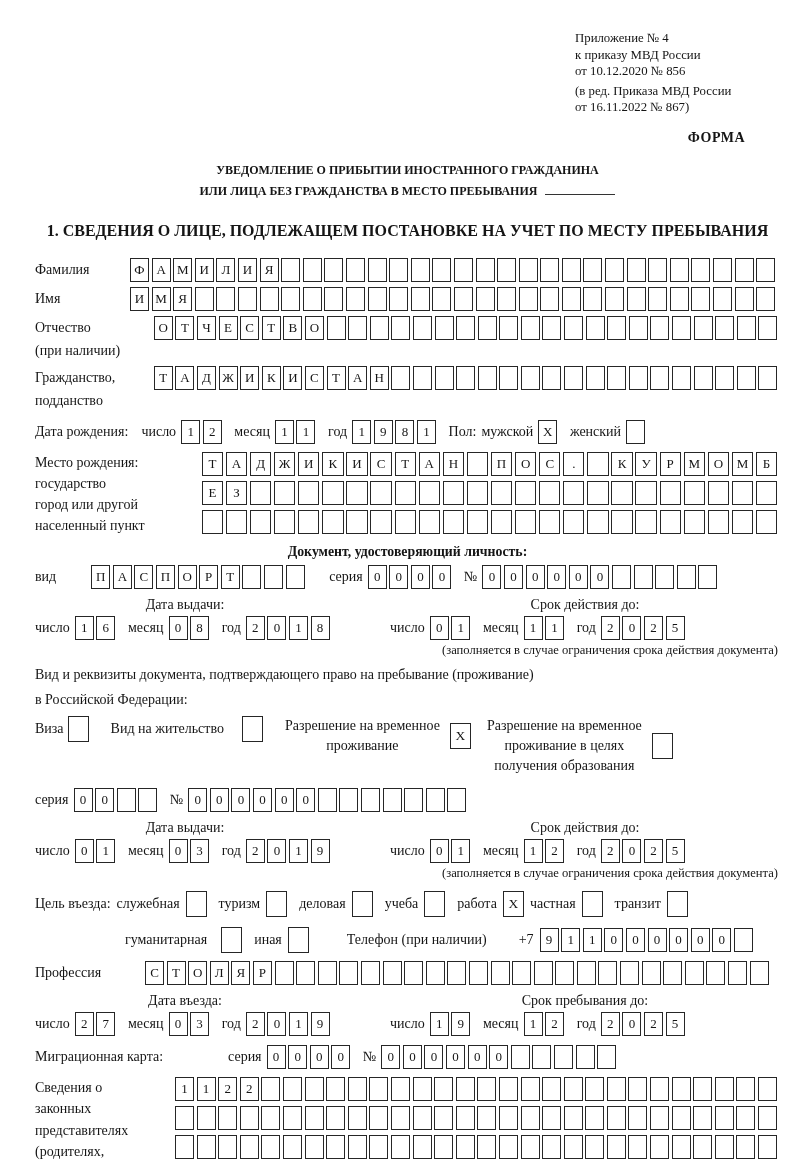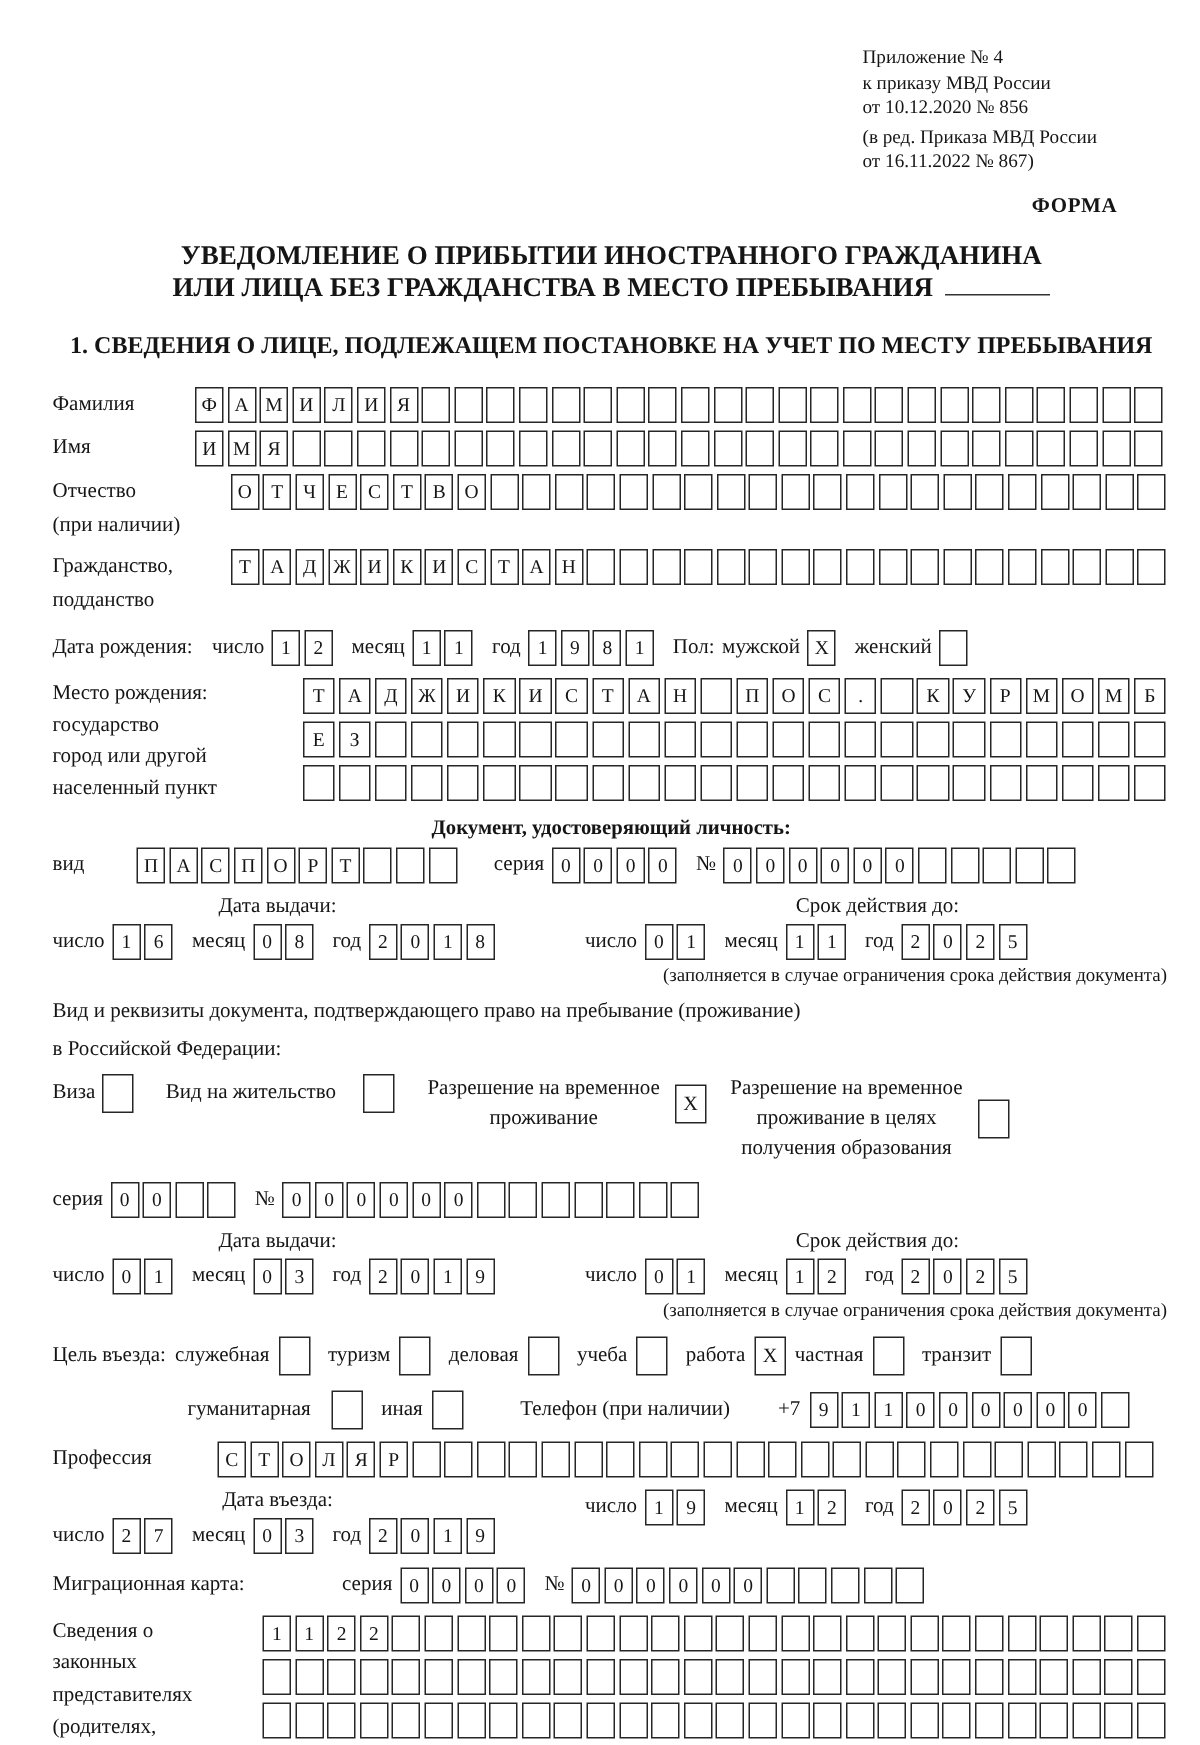--- a/index.html
+++ b/index.html
@@ -16,7 +16,7 @@
   .forma{font-weight:bold;text-align:right;margin:14px 35px 0 0;font-size:14px;letter-spacing:.5px;}
 
   
-  .title{font-weight:bold;text-align:center;font-size:18px;line-height:21px;margin-top:14px;}
+  .title{font-weight:bold;text-align:center;font-size:12px;line-height:21px;margin-top:14px;}
   .blank-line{display:inline-block;width:70px;border-bottom:1.6px solid #333;height:12px;margin-left:8px;}
   .section-title{font-weight:bold;text-align:center;font-size:16px;margin-top:20px;}
 

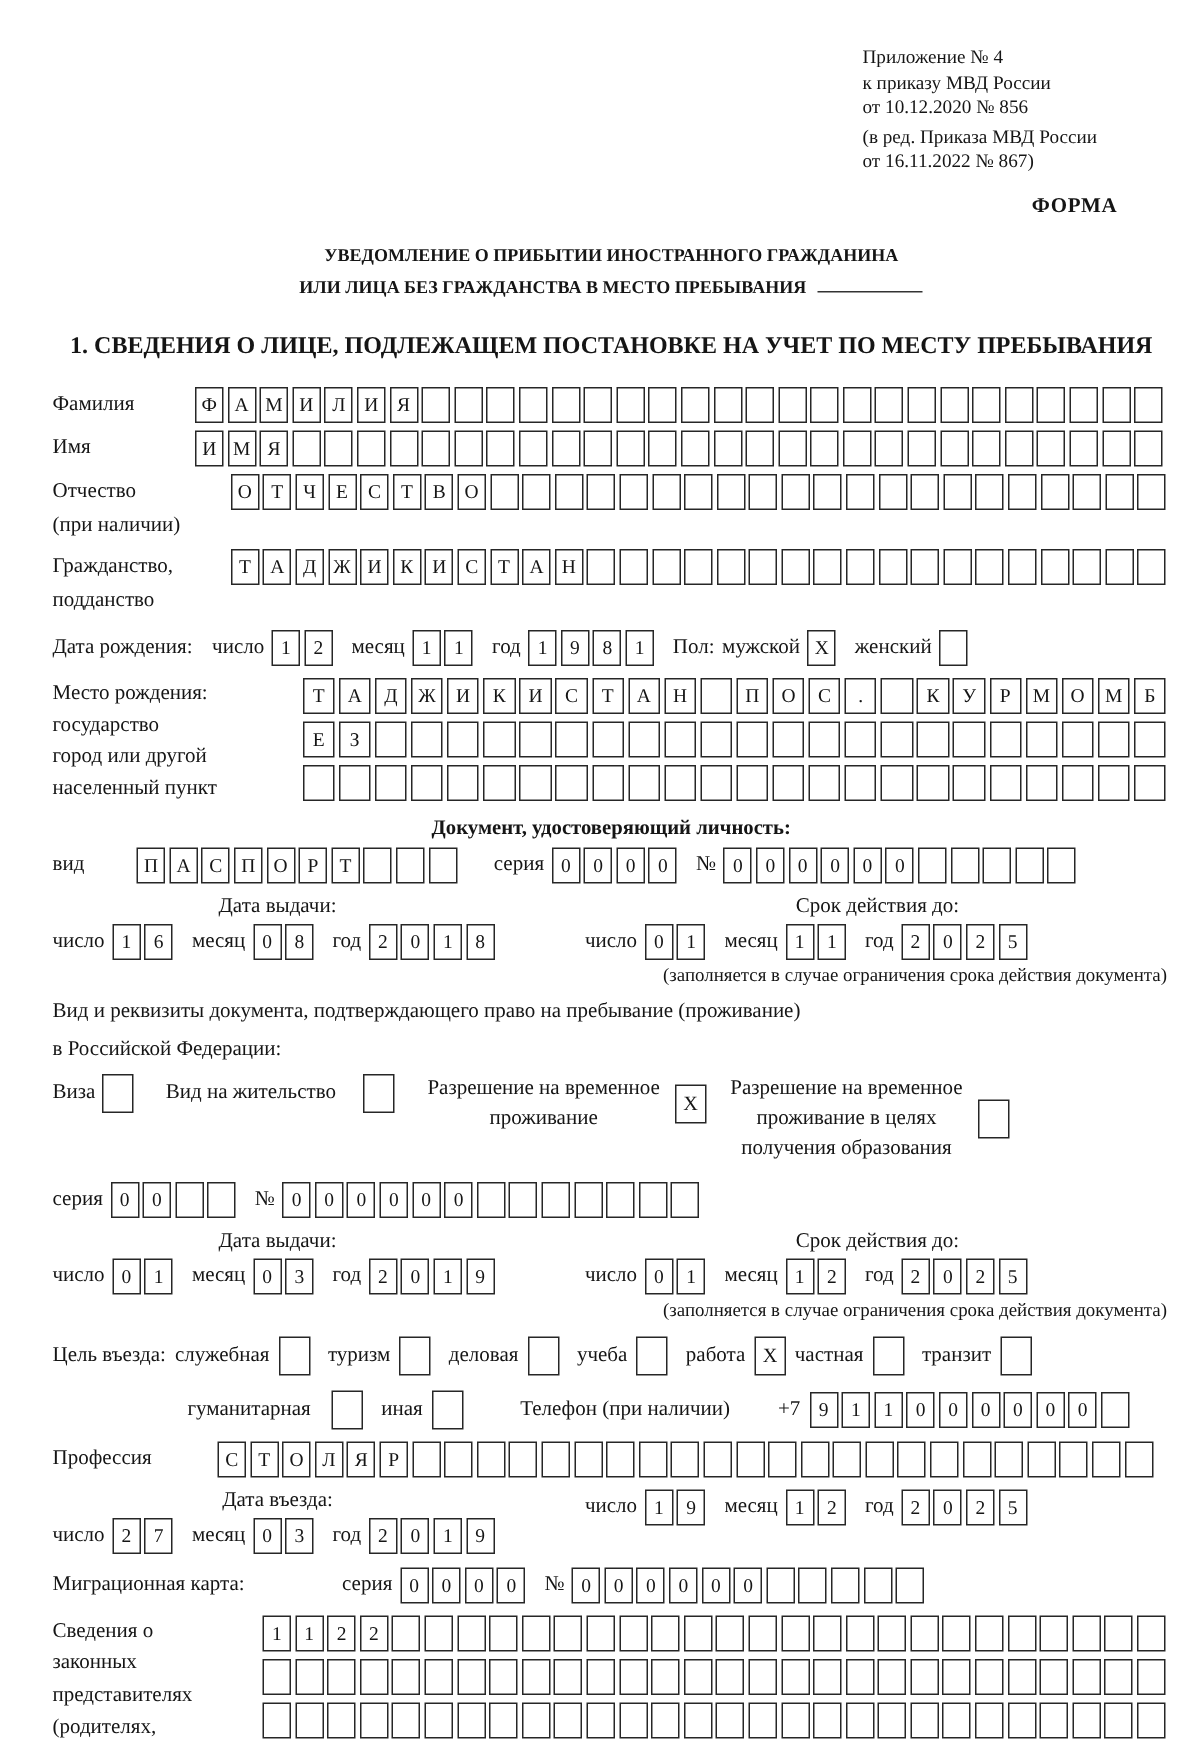--- a/index.html
+++ b/index.html
@@ -644,6 +644,7 @@
       </div>
     </div>
     <div class="dcol-r">
+      <div class="dhead">Срок пребывания до:</div>
       <div class="drow">
         <span class="t">число</span>
         <span class="boxes">

